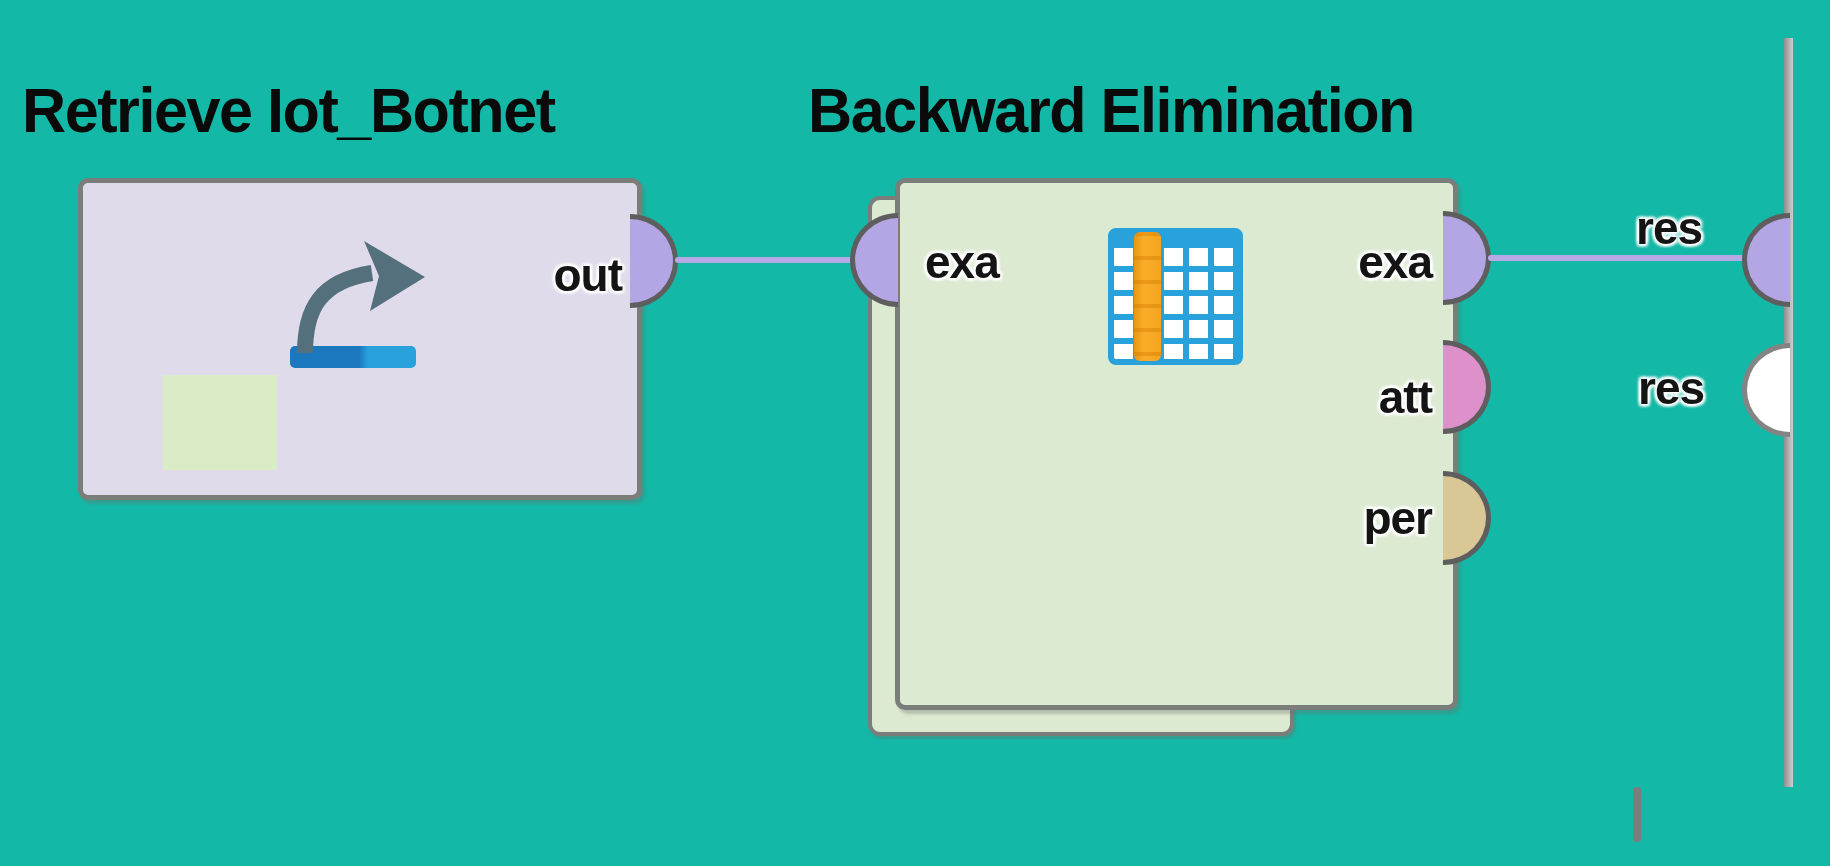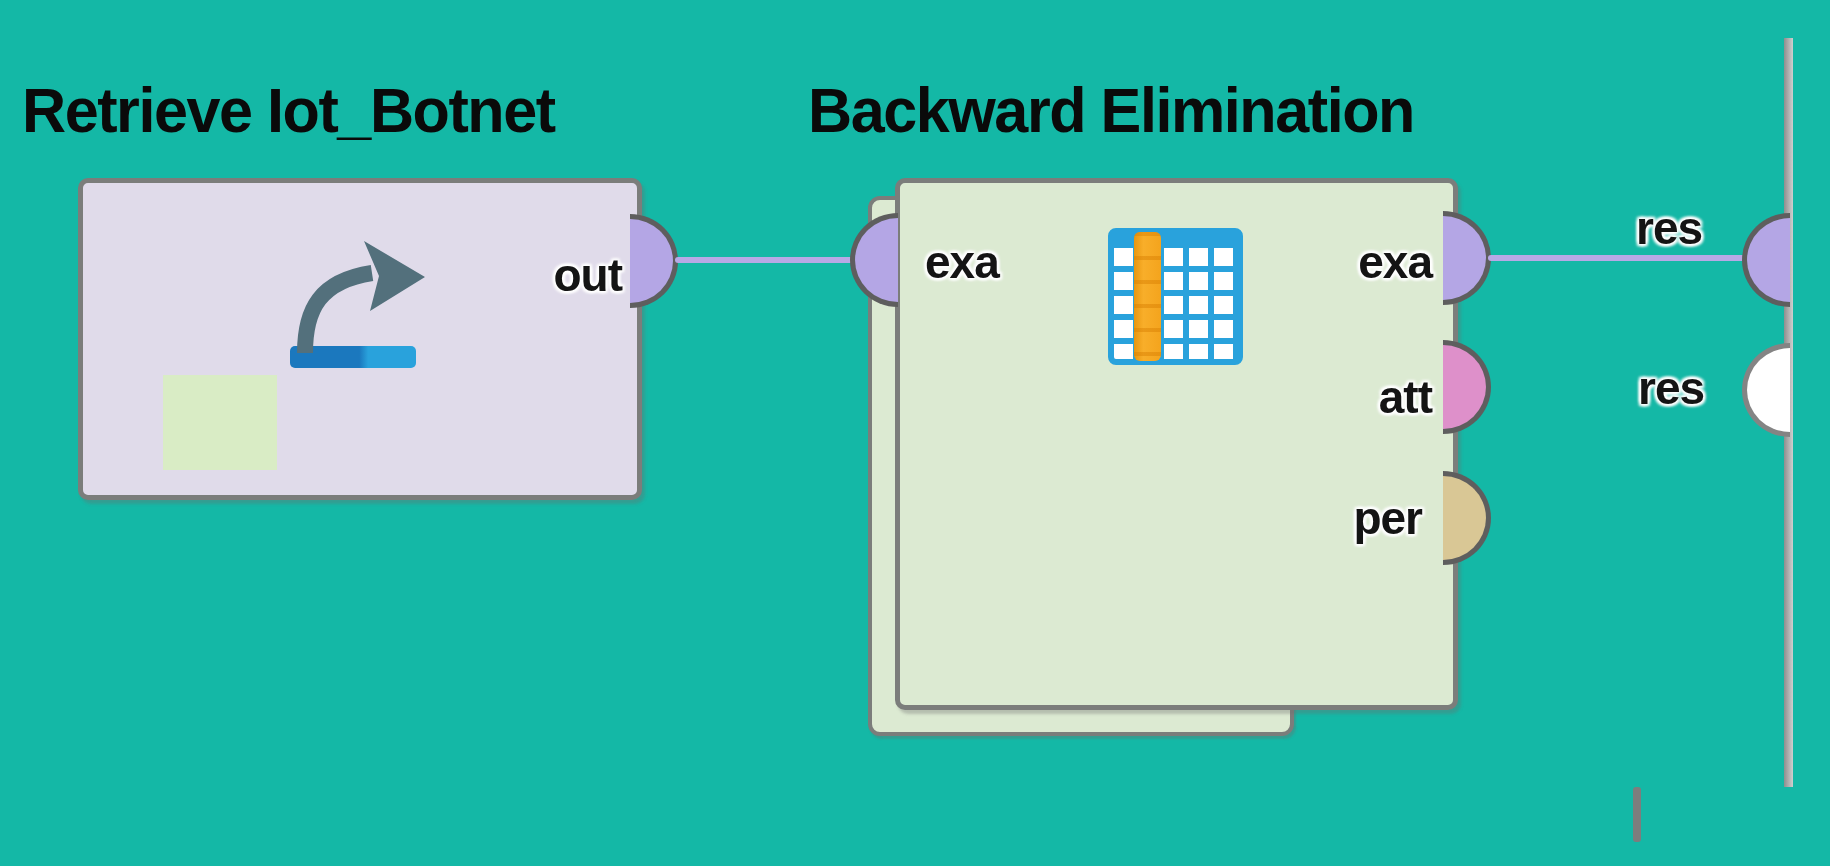--- a/index.html
+++ b/index.html
@@ -42,7 +42,7 @@
   .lbl-exa-in{left:25px;top:55px;}
   .lbl-exa-out{right:21px;top:55px;}
   .lbl-att{right:21px;top:190px;}
-  .lbl-per{right:31px;top:311px;}
+  .lbl-per{right:21px;top:311px;}
   .lbl-res1{left:1636px;top:204px;}
   .lbl-res2{left:1638px;top:364px;}
 

